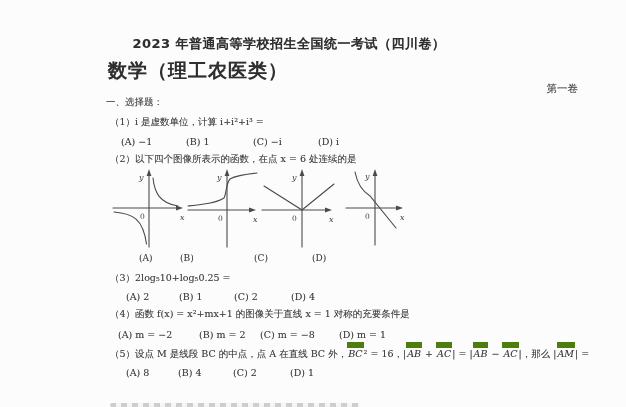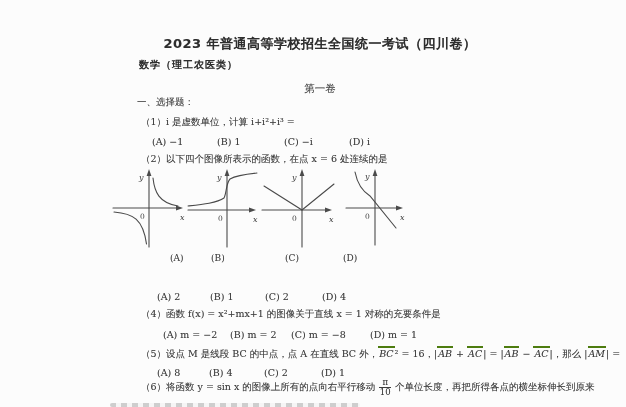--- a/index.html
+++ b/index.html
@@ -8,7 +8,7 @@
     font-family:"DejaVu Serif","Liberation Serif",serif;color:#3c3c3c;
     overflow:hidden;
   }
-  .page .txt{text-shadow:0 0 0.4px rgba(90,90,90,.45);margin-left:31px;}
+  .page .txt{text-shadow:0 0 0.4px rgba(90,90,90,.45);}
   .title{
     position:absolute;top:35px;left:0;width:578px;text-align:center;
     font-family:"DejaVu Sans","Liberation Sans",sans-serif;

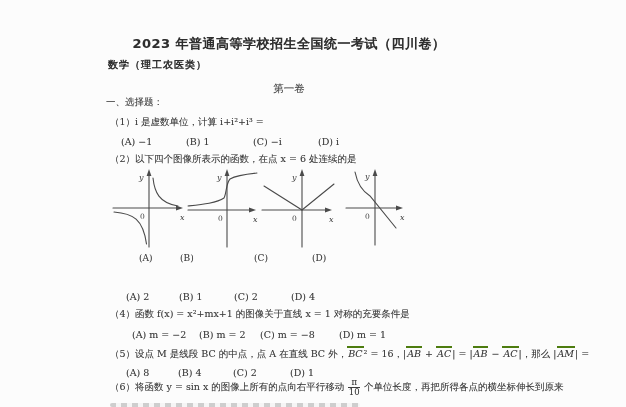--- a/index.html
+++ b/index.html
@@ -17,7 +17,7 @@
   .subject{
     position:absolute;top:58px;left:108px;
     font-family:"DejaVu Sans","Liberation Sans",sans-serif;
-    font-weight:700;font-size:10px;color:#2e2e2e;letter-spacing:1px;
+    font-weight:700;font-size:19px;color:#2e2e2e;letter-spacing:1px;
   }
   .section{position:absolute;top:82px;left:0;width:578px;text-align:center;font-size:10.5px;color:#4a4a4a;}
   .part{position:absolute;top:96px;left:106px;font-size:9.5px;color:#434343;}

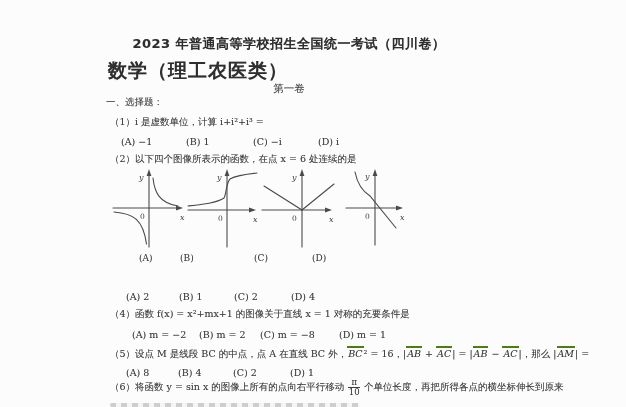--- a/index.html
+++ b/index.html
@@ -19,7 +19,7 @@
     font-family:"DejaVu Sans","Liberation Sans",sans-serif;
     font-weight:700;font-size:19px;color:#2e2e2e;letter-spacing:1px;
   }
-  .section{position:absolute;top:82px;left:0;width:578px;text-align:center;font-size:10.5px;color:#4a4a4a;}
+  .section{position:absolute;top:82px;left:0;width:578px;text-align:right;font-size:10.5px;color:#4a4a4a;}
   .part{position:absolute;top:96px;left:106px;font-size:9.5px;color:#434343;}
   .qline{position:absolute;left:110px;font-size:9.5px;white-space:nowrap;color:#3c3c3c;}
   .optrow{position:absolute;left:0;top:0;width:616px;height:13px;}

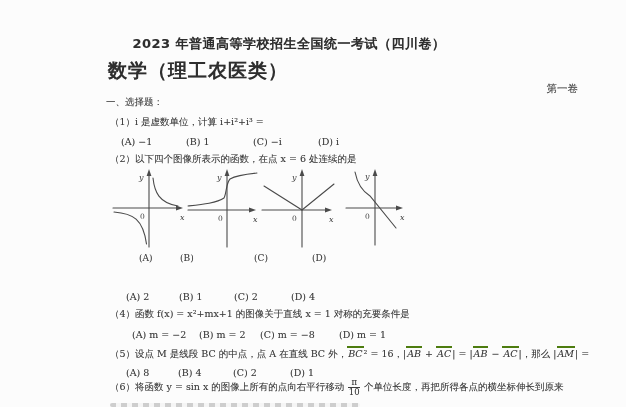--- a/index.html
+++ b/index.html
@@ -119,6 +119,7 @@
   <span class="caption txt" style="left:254px">(C)</span>
   <span class="caption txt" style="left:312px">(D)</span>
 
+  <div class="qline txt" style="top:272px">（3）2log₅10+log₅0.25 =</div>
   <div class="optrow" style="top:291px">
     <span class="opt txt" style="left:126px">(A) 2</span>
     <span class="opt txt" style="left:179px">(B) 1</span>

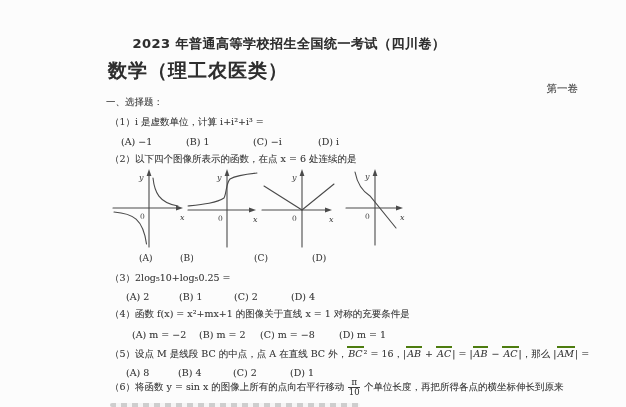--- a/index.html
+++ b/index.html
@@ -129,7 +129,7 @@
 
   <div class="qline txt" style="top:308px">（4）函数 f(x) = x²+mx+1 的图像关于直线 x = 1 对称的充要条件是</div>
   <div class="optrow" style="top:329px">
-    <span class="opt txt" style="left:132px">(A) m = −2</span>
+    <span class="opt txt" style="left:118px">(A) m = −2</span>
     <span class="opt txt" style="left:199px">(B) m = 2</span>
     <span class="opt txt" style="left:260px">(C) m = −8</span>
     <span class="opt txt" style="left:339px">(D) m = 1</span>

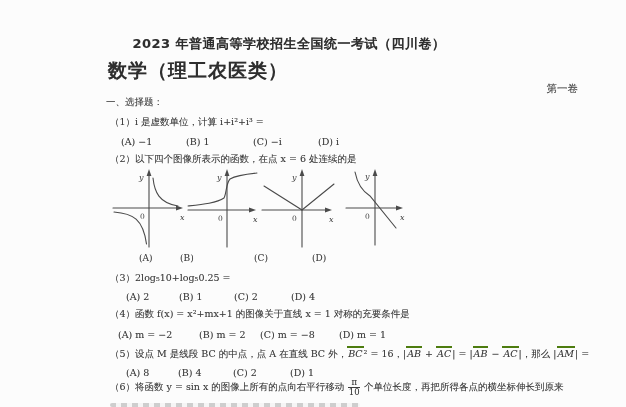--- a/index.html
+++ b/index.html
@@ -26,7 +26,7 @@
   .opt{position:absolute;font-size:9.5px;white-space:nowrap;color:#3c3c3c;}
   .fig{position:absolute;top:166px;}
   .caption{position:absolute;top:253px;font-size:9px;color:#444;}
-  .vec{border-top:2px solid #4d7c0f;padding:0 1px;font-style:italic;}
+  .vec{border-top:6px solid #4d7c0f;padding:0 1px;font-style:italic;}
   .q6row{position:absolute;left:110px;top:378px;display:flex;align-items:center;font-size:9.5px;white-space:nowrap;color:#3c3c3c;}
   .frac{display:inline-flex;flex-direction:column;align-items:center;margin:0 4px;font-size:8.5px;line-height:1.1;}
   .frac-num{padding:0 3px;border-bottom:1px solid #3c3c3c;}

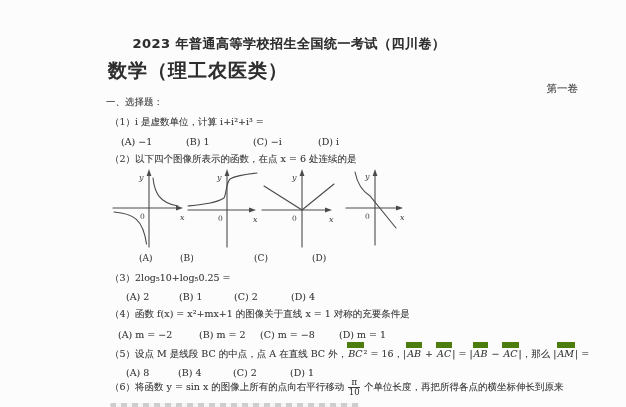--- a/index.html
+++ b/index.html
@@ -145,14 +145,6 @@
     <span class="opt txt" style="left:290px">(D) 1</span>
   </div>
 
-  <div class="q6row txt">
-    <span>（6）将函数 y = sin x 的图像上所有的点向右平行移动</span>
-    <span class="frac">
-      <span class="frac-num">π</span>
-      <span class="frac-den">10</span>
-    </span>
-    <span>个单位长度，再把所得各点的横坐标伸长到原来</span>
-  </div>
 
   <div class="cutline"></div>
 

